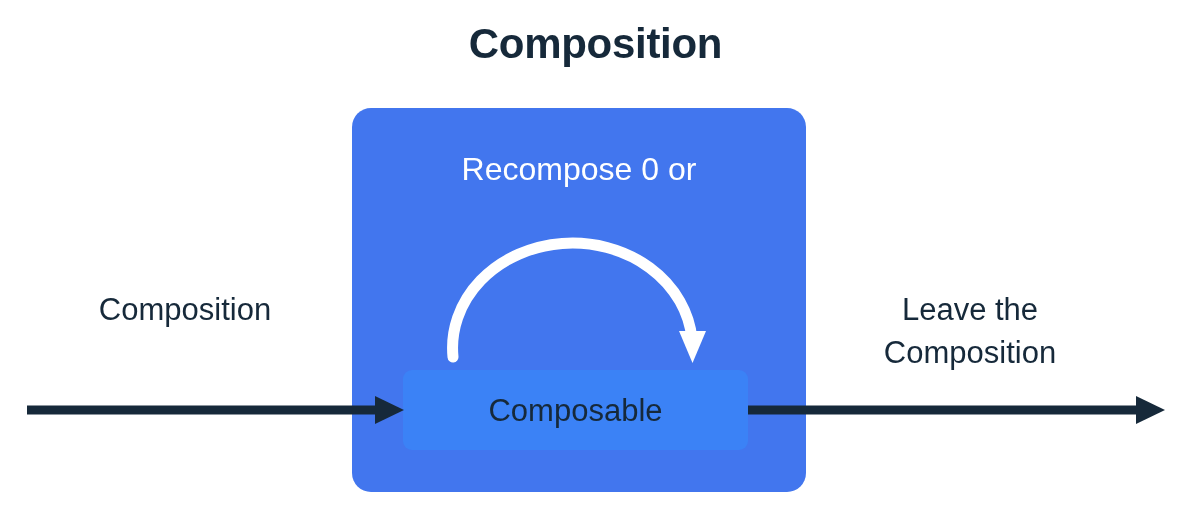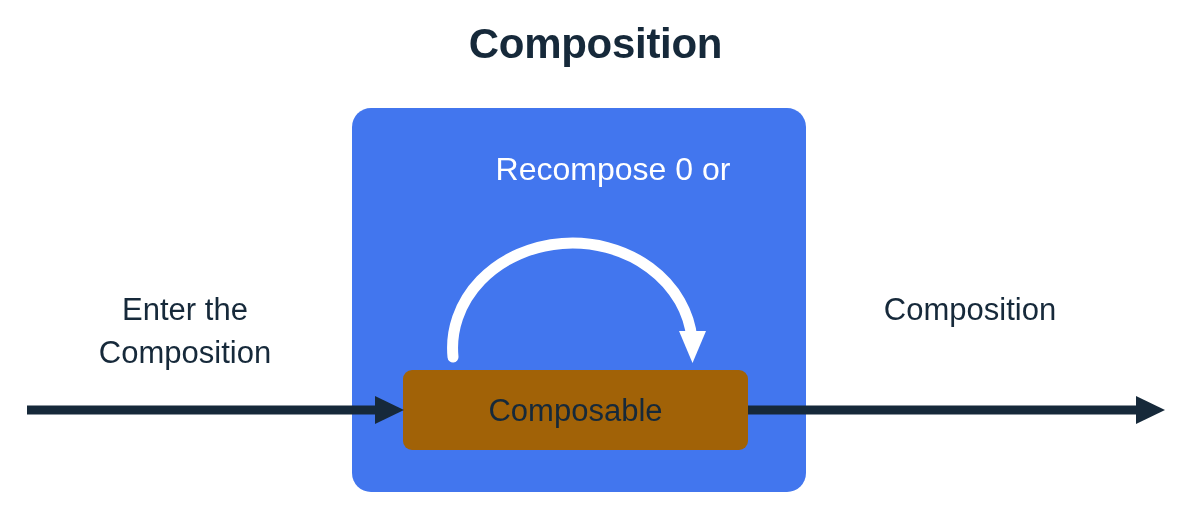--- a/index.html
+++ b/index.html
@@ -50,7 +50,6 @@
     font-size: 32px;
     line-height: 44px;
     font-weight: normal;
-    margin-left: 34px;
   }
   
   #recompose-arrow-svg {

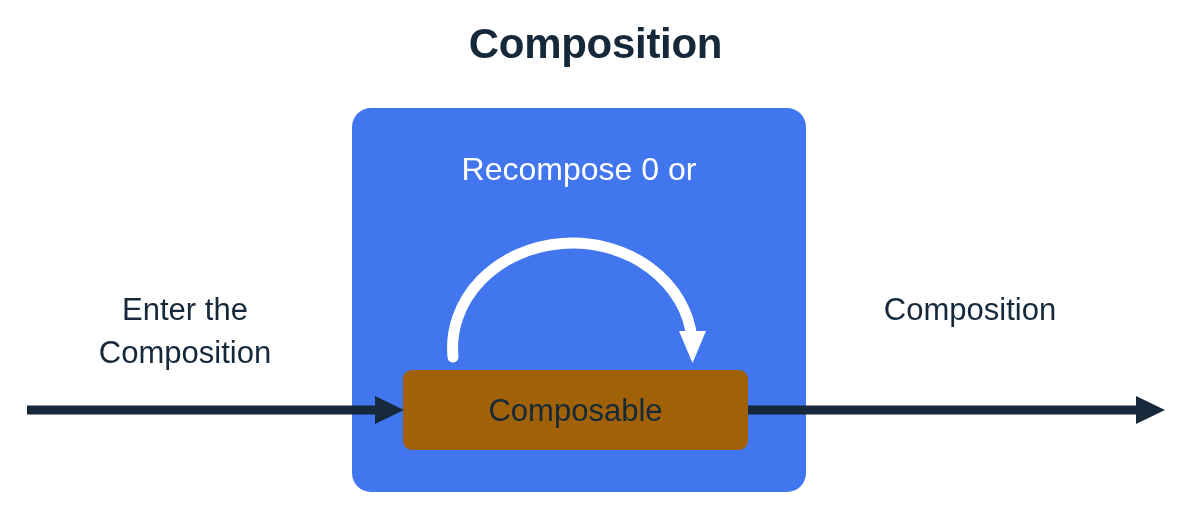--- a/index.html
+++ b/index.html
@@ -148,7 +148,6 @@
   </svg>
 
   <div id="enter-label" class="flow-label">
-    <span class="label-line">Enter the</span>
     <span class="label-line">Composition</span>
   </div>
 

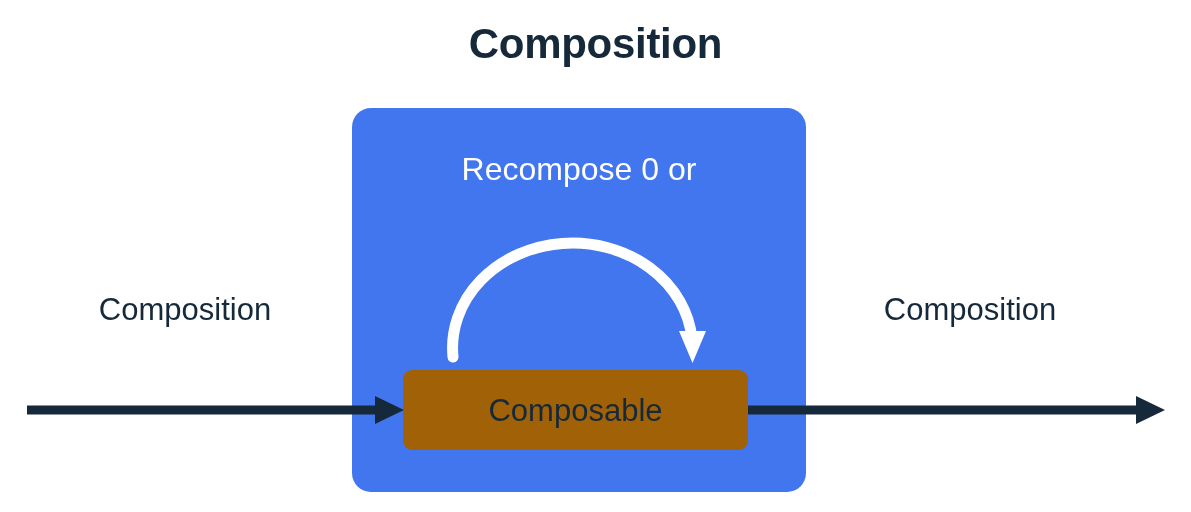--- a/index.html
+++ b/index.html
@@ -152,6 +152,7 @@
   </div>
 
   <div id="leave-label" class="flow-label">
+    <span class="label-line">Leave the</span>
     <span class="label-line">Composition</span>
   </div>
 

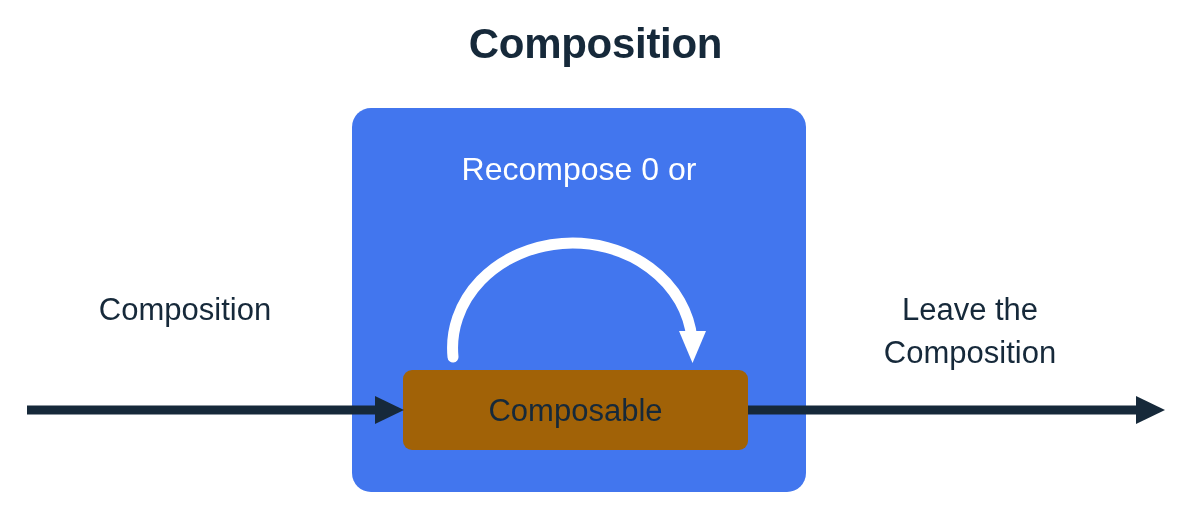--- a/index.html
+++ b/index.html
@@ -67,7 +67,7 @@
     top: 370px;
     width: 345px;
     height: 80px;
-    background: #a16207;
+    background: #3b82f6;
     border-radius: 9px;
     display: flex;
     align-items: center;

